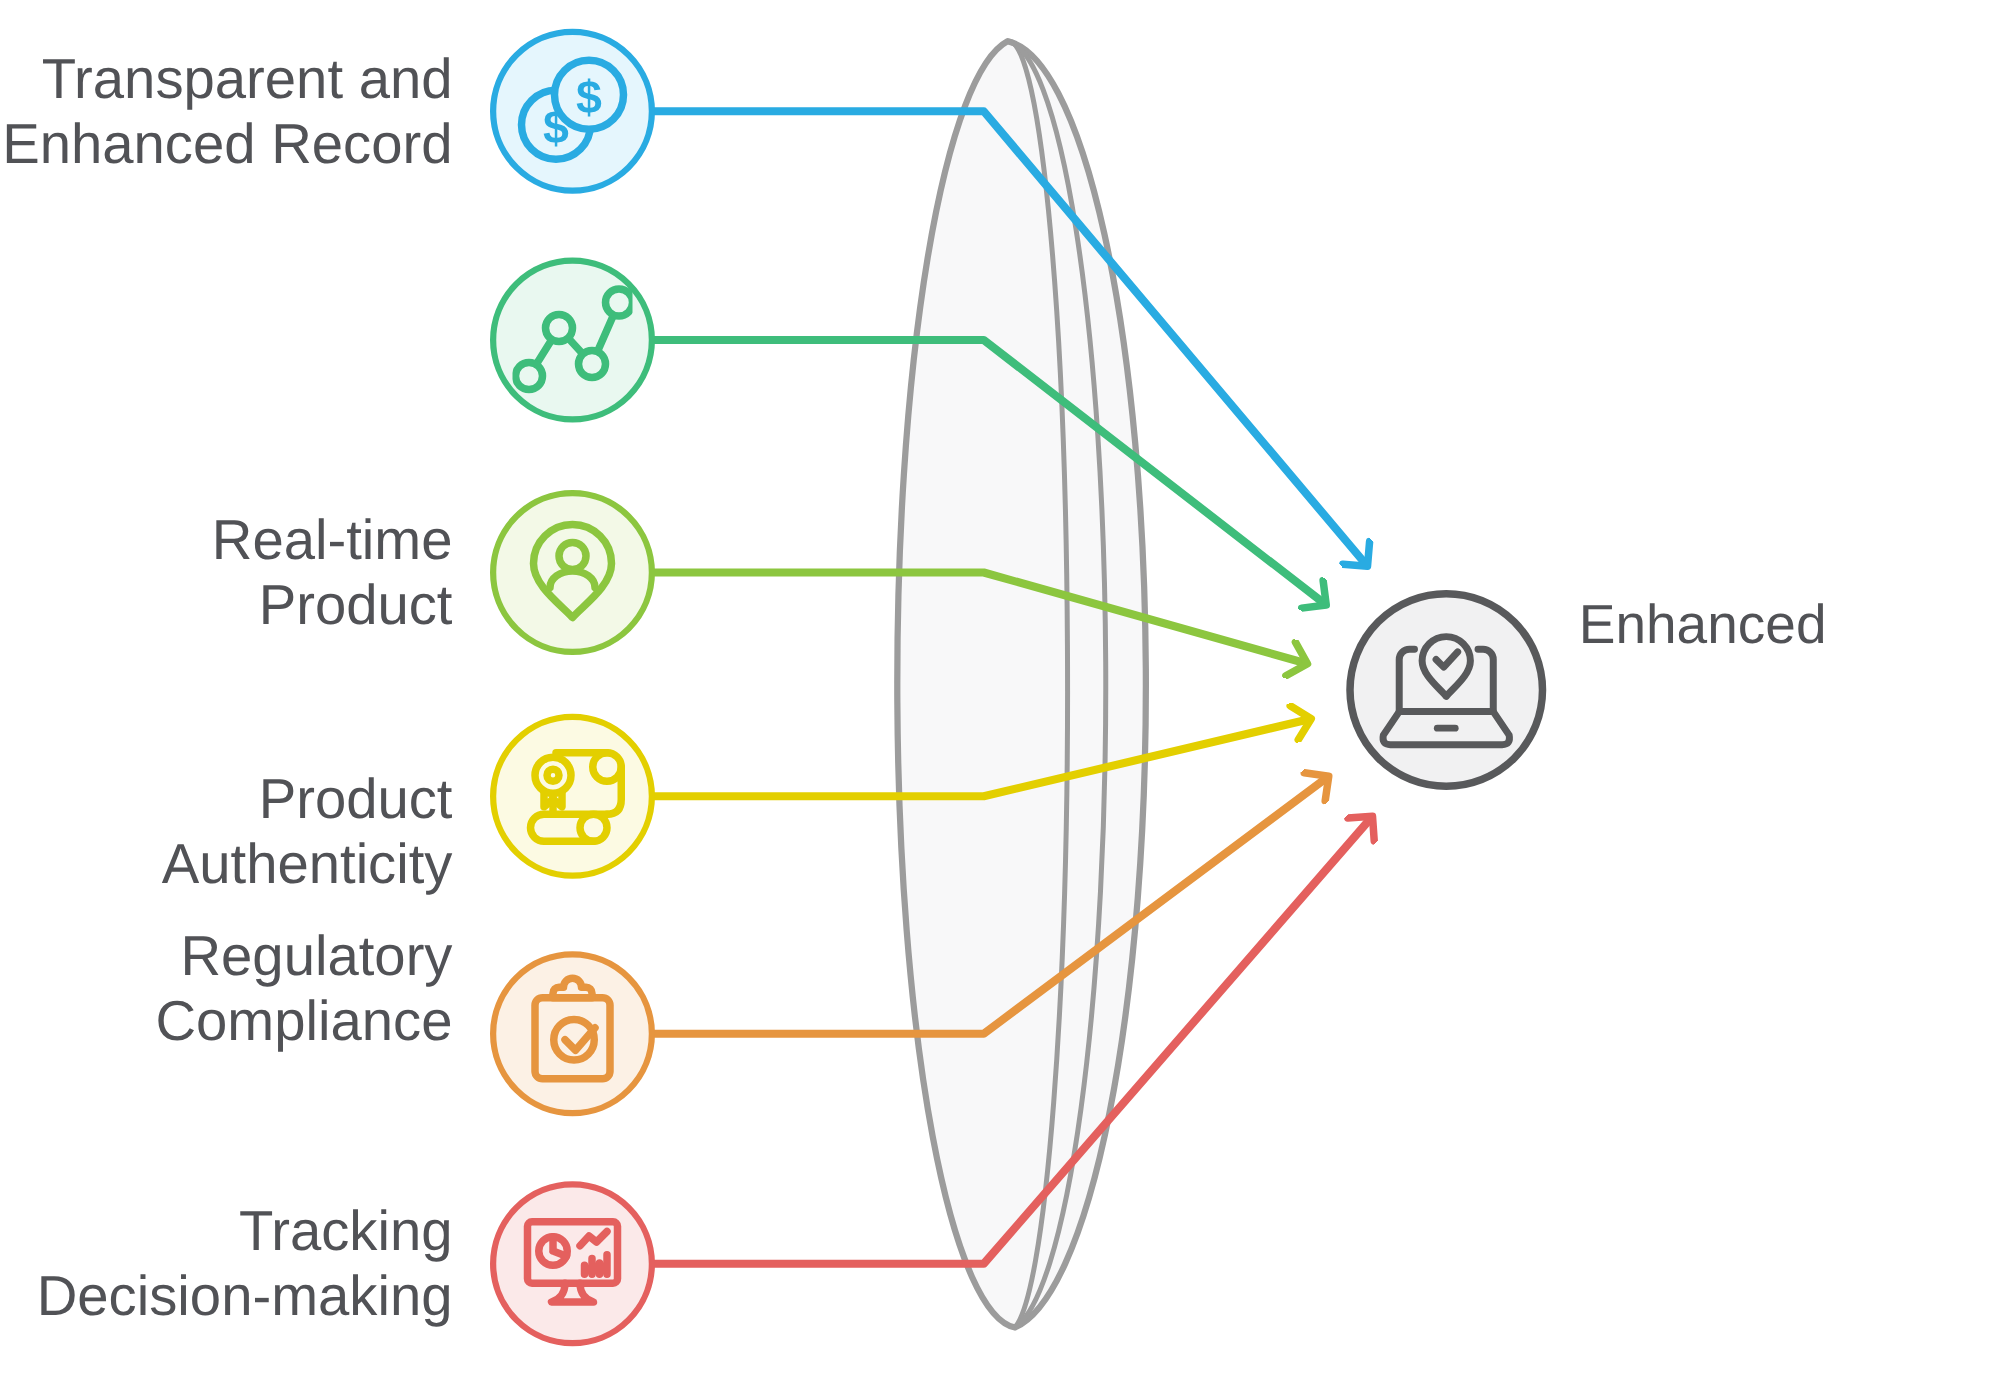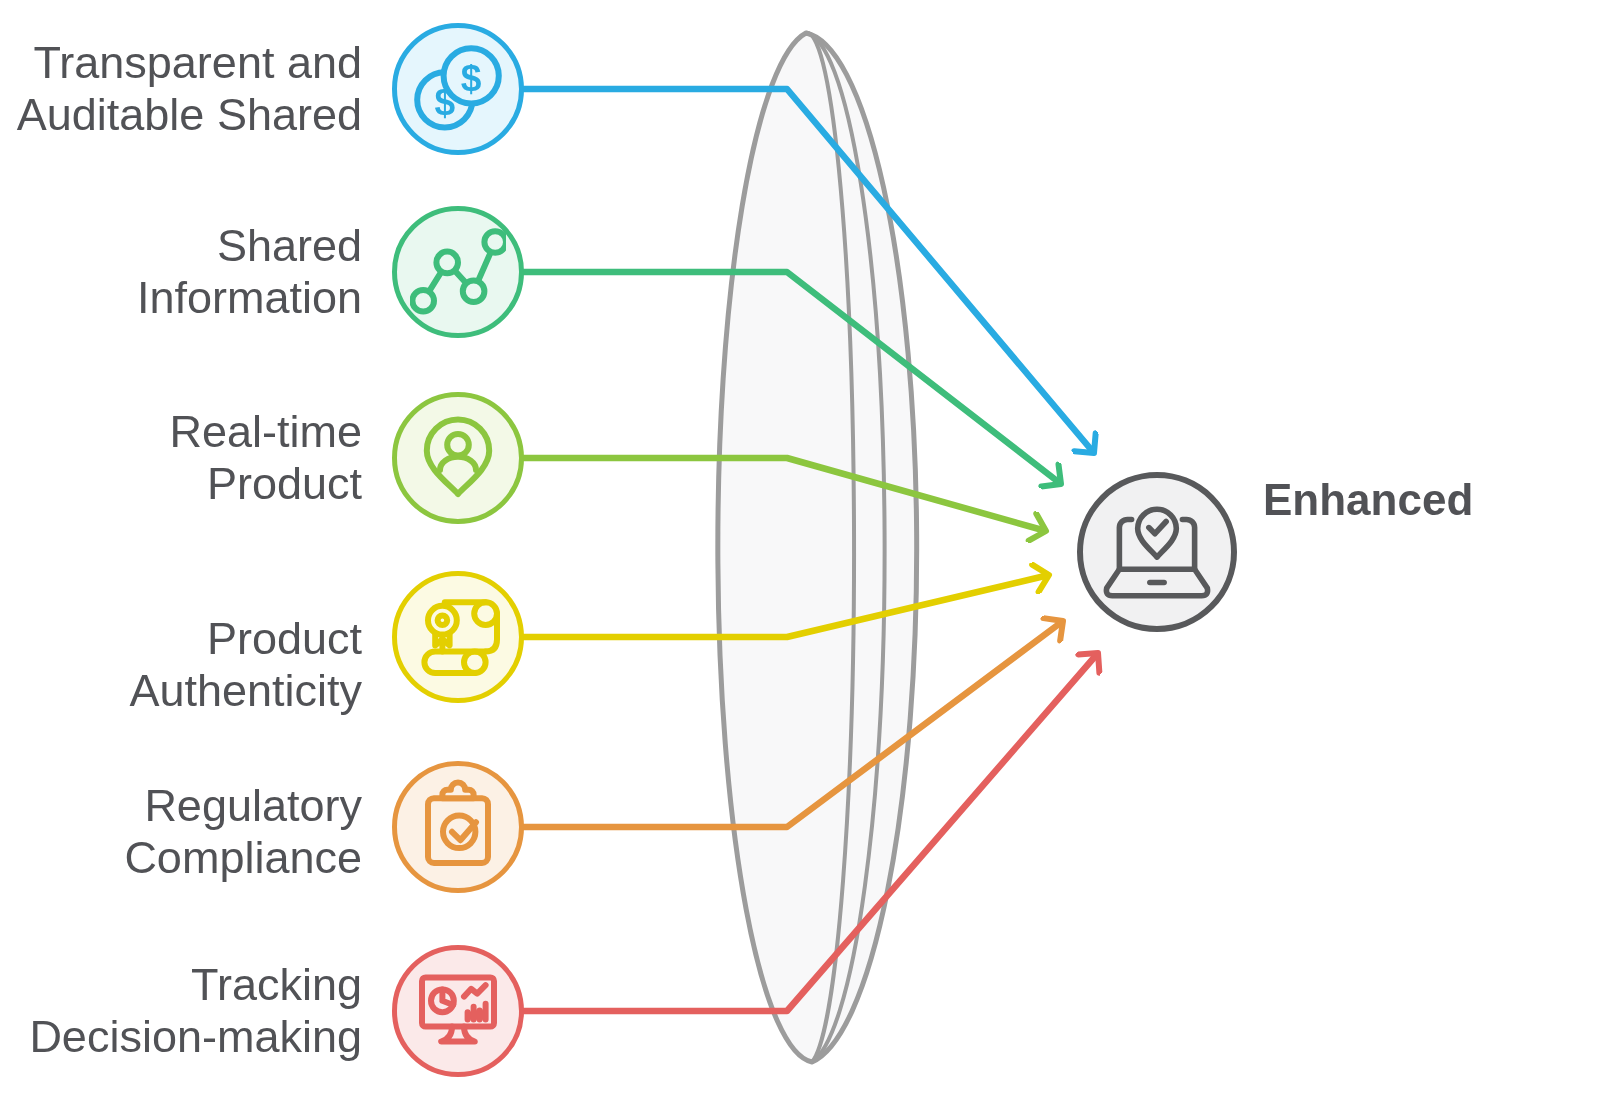--- a/index.html
+++ b/index.html
@@ -100,7 +100,7 @@
 
   <div class="feature-label" style="top:37px">
     <span>Transparent and</span>
-    <span>Auditable Shared</span>
+    <span>Enhanced Record</span>
   </div>
   <div class="icon-circle" style="top: 23px; --c: #29ABE2; --f: #E5F6FD;">
     <svg class="icon-svg" width="96" height="96" viewBox="-40 -40 80 80" stroke="currentColor" fill="none" stroke-width="5" stroke-linecap="round" stroke-linejoin="round">

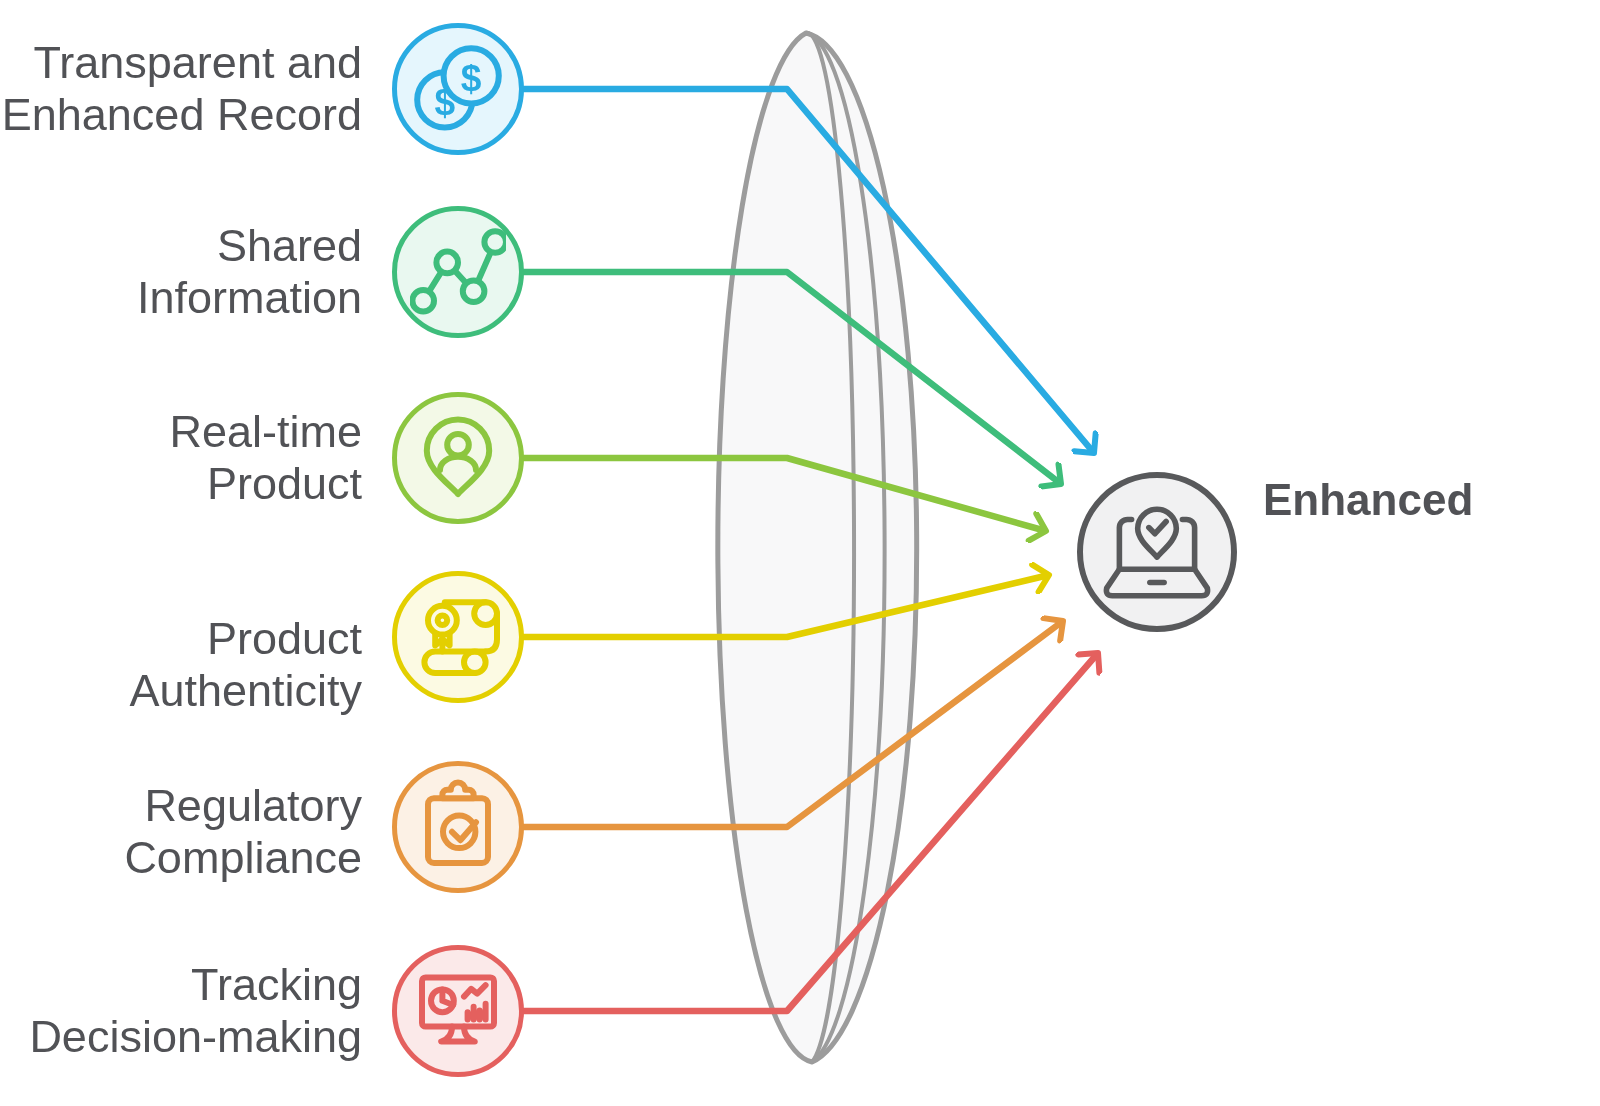--- a/index.html
+++ b/index.html
@@ -111,10 +111,6 @@
     </svg>
   </div>
 
-  <div class="feature-label" style="top:220px">
-    <span>Shared</span>
-    <span>Information</span>
-  </div>
   <div class="icon-circle" style="top: 206px; --c: #3EBD7B; --f: #E9F8F0;">
     <svg class="icon-svg" width="96" height="96" viewBox="-40 -40 80 80" stroke="currentColor" fill="none" stroke-width="5" stroke-linecap="round" stroke-linejoin="round">
       <path d="M -29 24 L -9 -8 L 13 16 L 31 -25"></path>

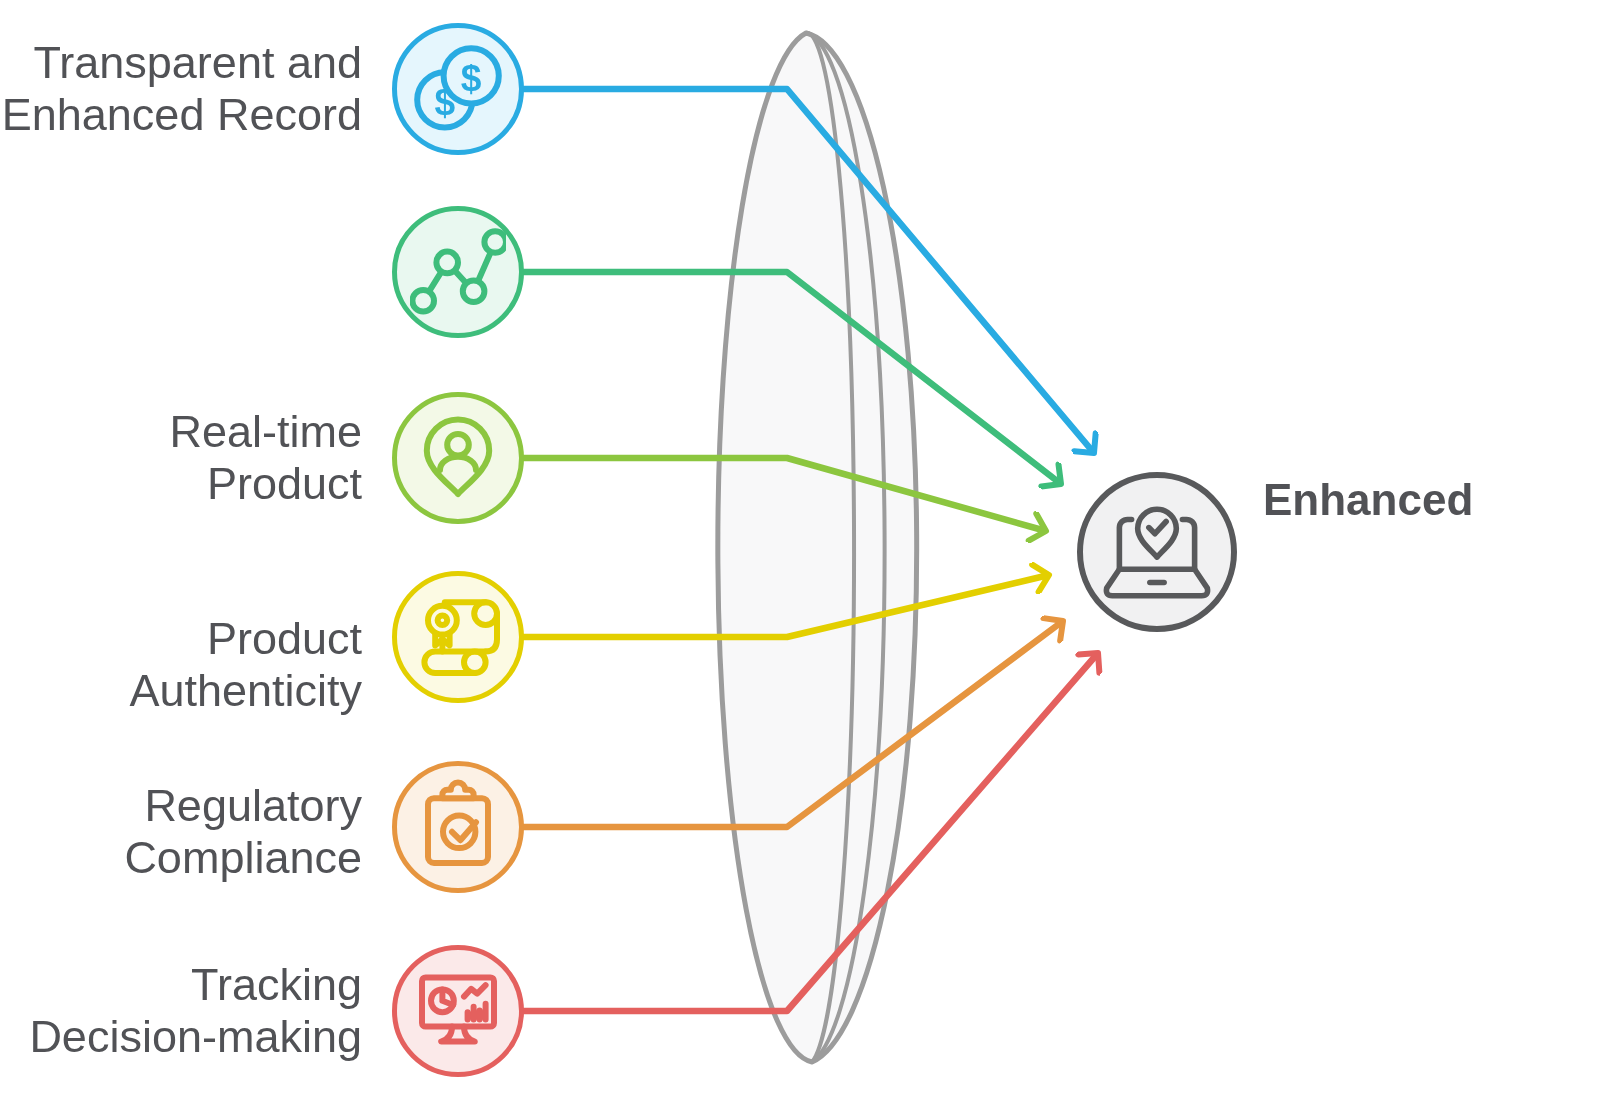--- a/index.html
+++ b/index.html
@@ -52,7 +52,7 @@
     font-size:44px;line-height:53px;font-weight:400;
     white-space:nowrap;
   }
-  .result-label span{display:block;font-weight:bold;}
+  .result-label span{display:block;}
   .icon-svg{display:block;}
 </style>
 </head>

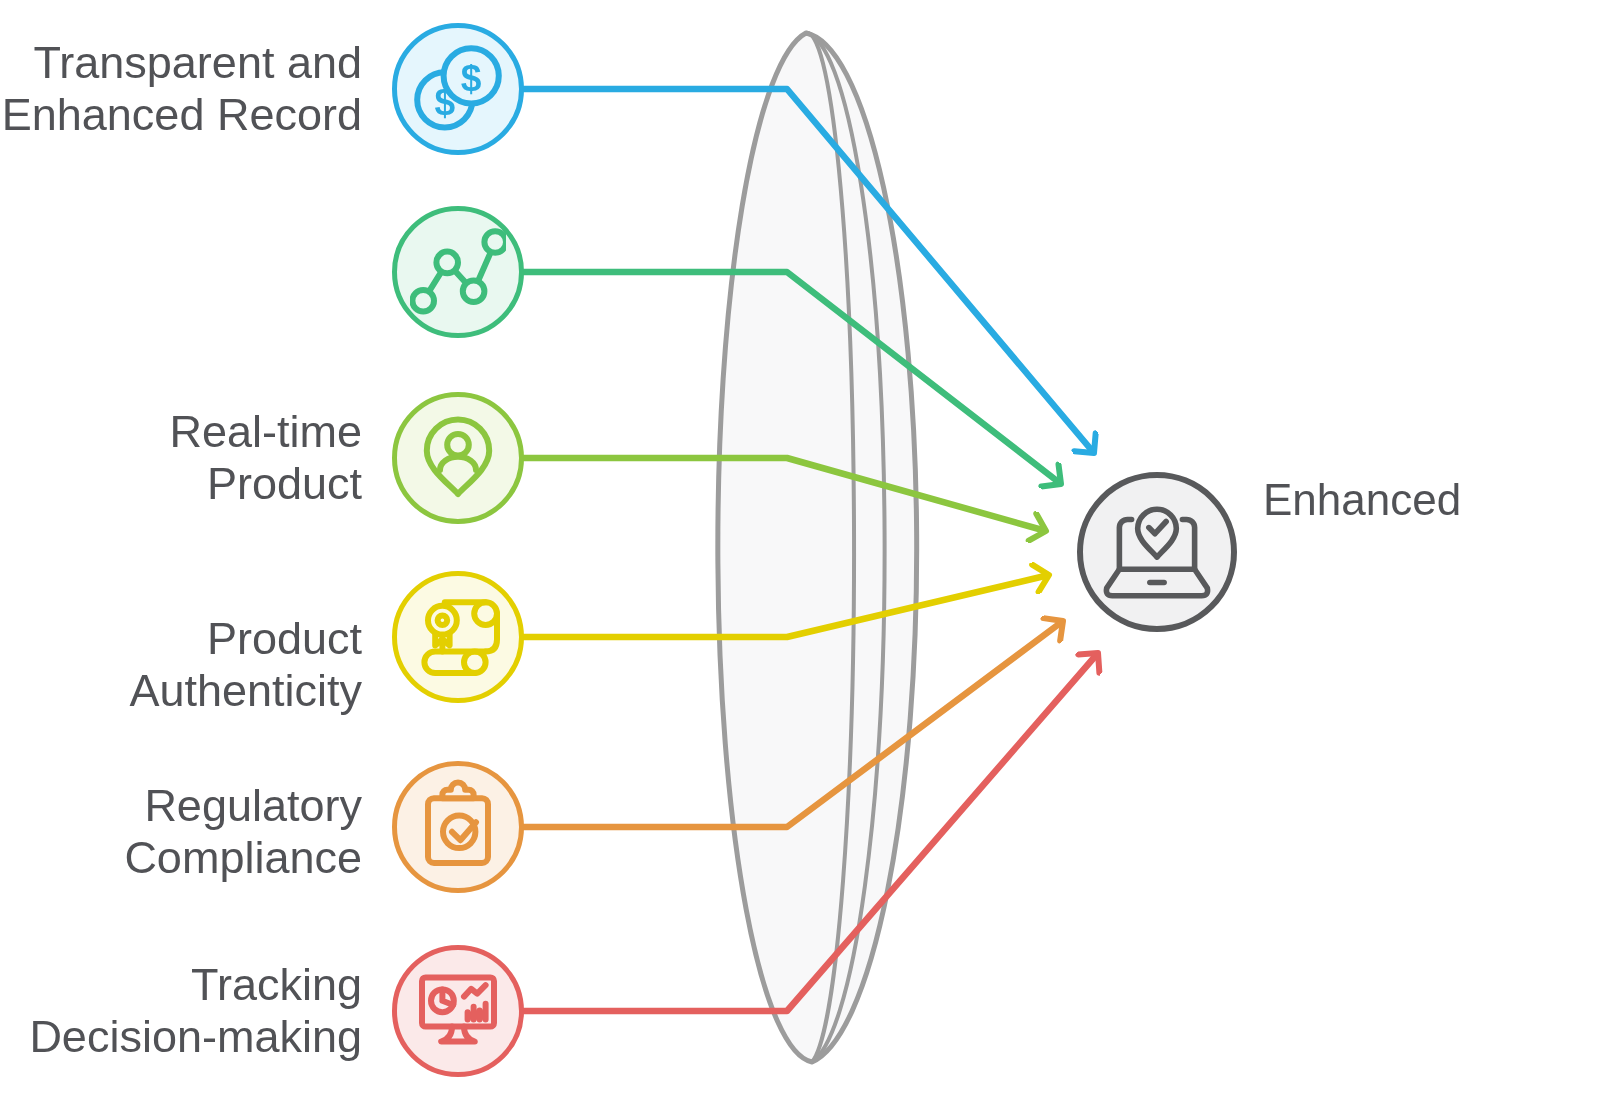--- a/index.html
+++ b/index.html
@@ -151,7 +151,7 @@
     </svg>
   </div>
 
-  <div class="feature-label" style="top:780px">
+  <div class="feature-label" style="top:739px">
     <span>Regulatory</span>
     <span>Compliance</span>
   </div>

